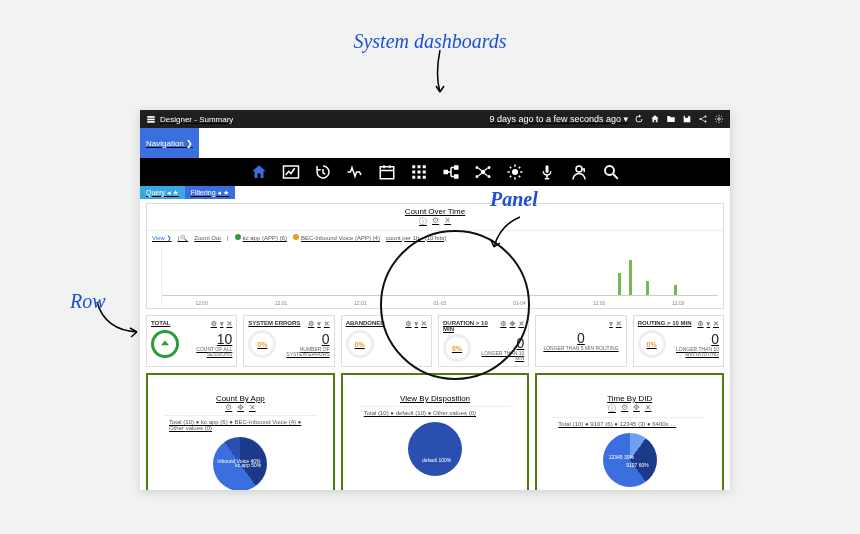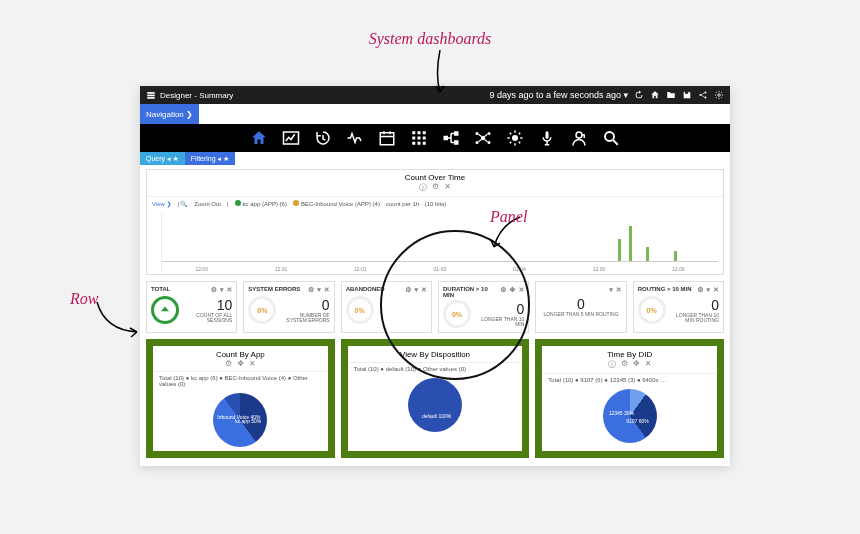--- a/index.html
+++ b/index.html
@@ -6,7 +6,7 @@
   body { width: 860px; height: 534px; background: #f1f2f2; font-family: Arial, sans-serif; position: relative; overflow: hidden; }
 
   
-  .annotation { position: absolute; font-family: "Comic Sans MS", cursive; font-style: italic; font-size: 16px; color: #be185d; z-index: 50; pointer-events: none; }
+  .annotation { position: absolute; font-family: "Comic Sans MS", cursive; font-style: italic; font-size: 20px; color: #1d4ed8; z-index: 50; pointer-events: none; }
   .ann-title { top: 30px; left: 50%; transform: translateX(-50%); }
   .ann-row   { top: 290px; left: 70px; }
   .ann-panel { top: 208px; left: 490px; }

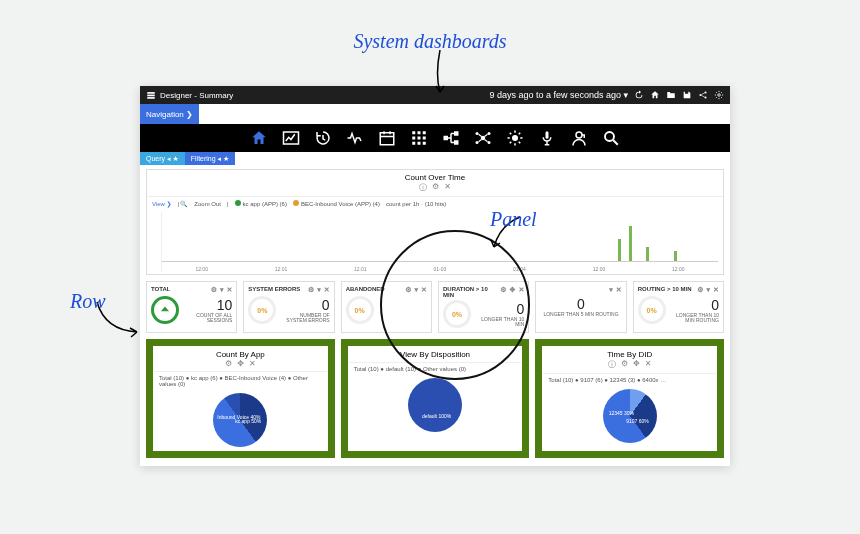--- a/index.html
+++ b/index.html
@@ -14,8 +14,8 @@
 
   
   .dash {
-    position: absolute; top: 86px; left: 140px; width: 590px; height: 380px;
-    background: #fff; box-shadow: 0 2px 10px rgba(0,0,0,0.15); overflow: hidden;
+    position: absolute; top: 110px; left: 140px; width: 590px; height: 380px;
+    background: #fff; box-shadow: 0 2px 10px rgba(0,0,0,0.15); overflow: hidden; text-decoration: underline;
   }
 
   .titlebar { background: #1f1f1f; color: #fff; display: flex; align-items: center;

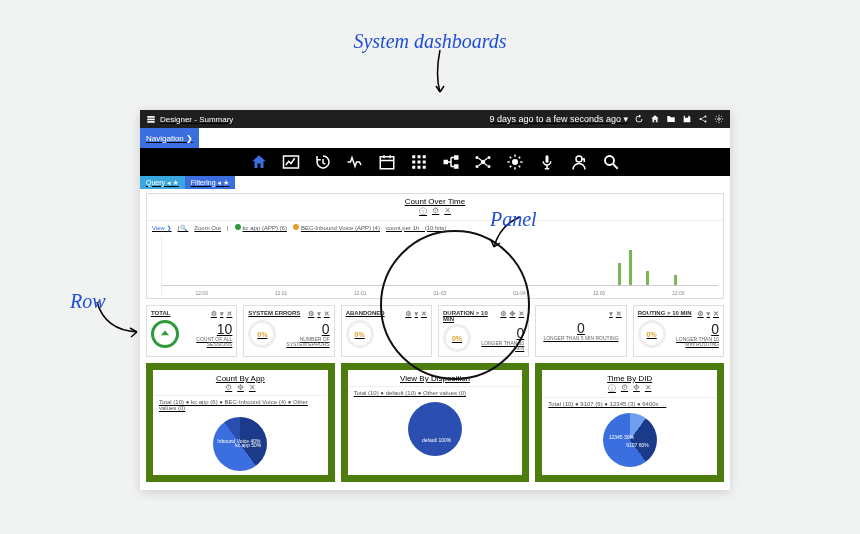--- a/index.html
+++ b/index.html
@@ -26,7 +26,7 @@
   .ic { width: 10px; height: 10px; display: inline-flex; }
 
   .bluebar { background: #3b6fe0; color: #fff; font-size: 8px; display: inline-flex;
-    align-items: center; padding: 2px 6px; gap: 4px; height: 20px; }
+    align-items: center; padding: 2px 6px; gap: 4px; height: 30px; }
 
   .iconstrip { background: #000; height: 28px; display: flex; align-items: center; justify-content: center; gap: 14px; }
   .iconstrip .sico { width: 18px; height: 18px; fill: #fff; }

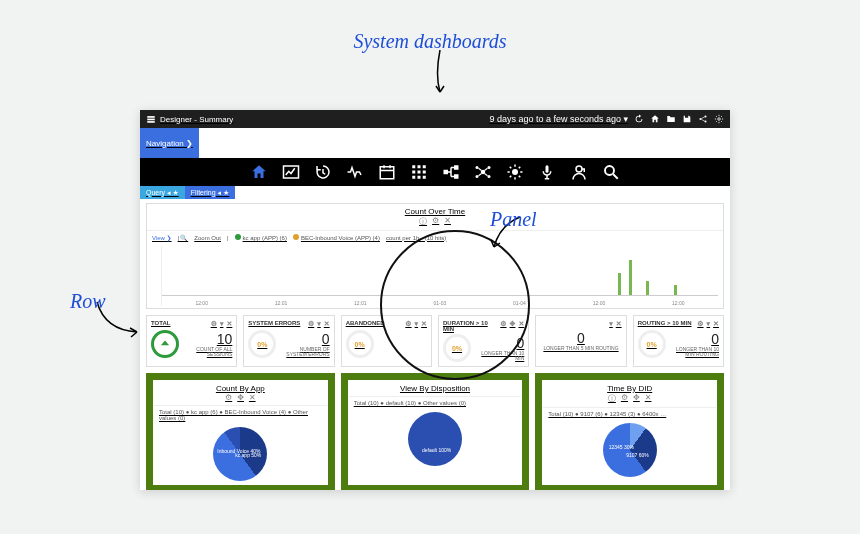--- a/index.html
+++ b/index.html
@@ -9,7 +9,7 @@
   .annotation { position: absolute; font-family: "Comic Sans MS", cursive; font-style: italic; font-size: 20px; color: #1d4ed8; z-index: 50; pointer-events: none; }
   .ann-title { top: 30px; left: 50%; transform: translateX(-50%); }
   .ann-row   { top: 290px; left: 70px; }
-  .ann-panel { top: 208px; left: 490px; }
+  .ann-panel { top: 188px; left: 490px; font-weight: bold; }
   .arrow { position: absolute; pointer-events: none; z-index: 49; }
 
   

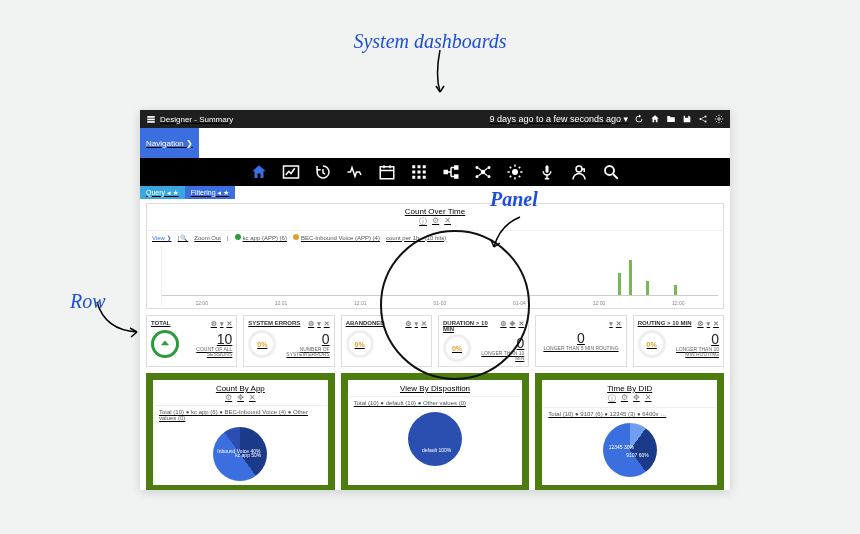--- a/index.html
+++ b/index.html
@@ -64,7 +64,7 @@
 
   
   .pierow { display: flex; gap: 6px; }
-  .piepanel { flex: 1; border: 7px solid #4d7c0f; padding: 1px; }
+  .piepanel { flex: 1; border: 2px solid #4d7c0f; padding: 16px; }
   .pie-wrap { display: flex; justify-content: center; padding: 3px 0; }
   .pie { width: 54px; height: 54px; border-radius: 50%; position: relative; }
   .pie span { position: absolute; color: #fff; font-size: 5px; line-height: 1; }

